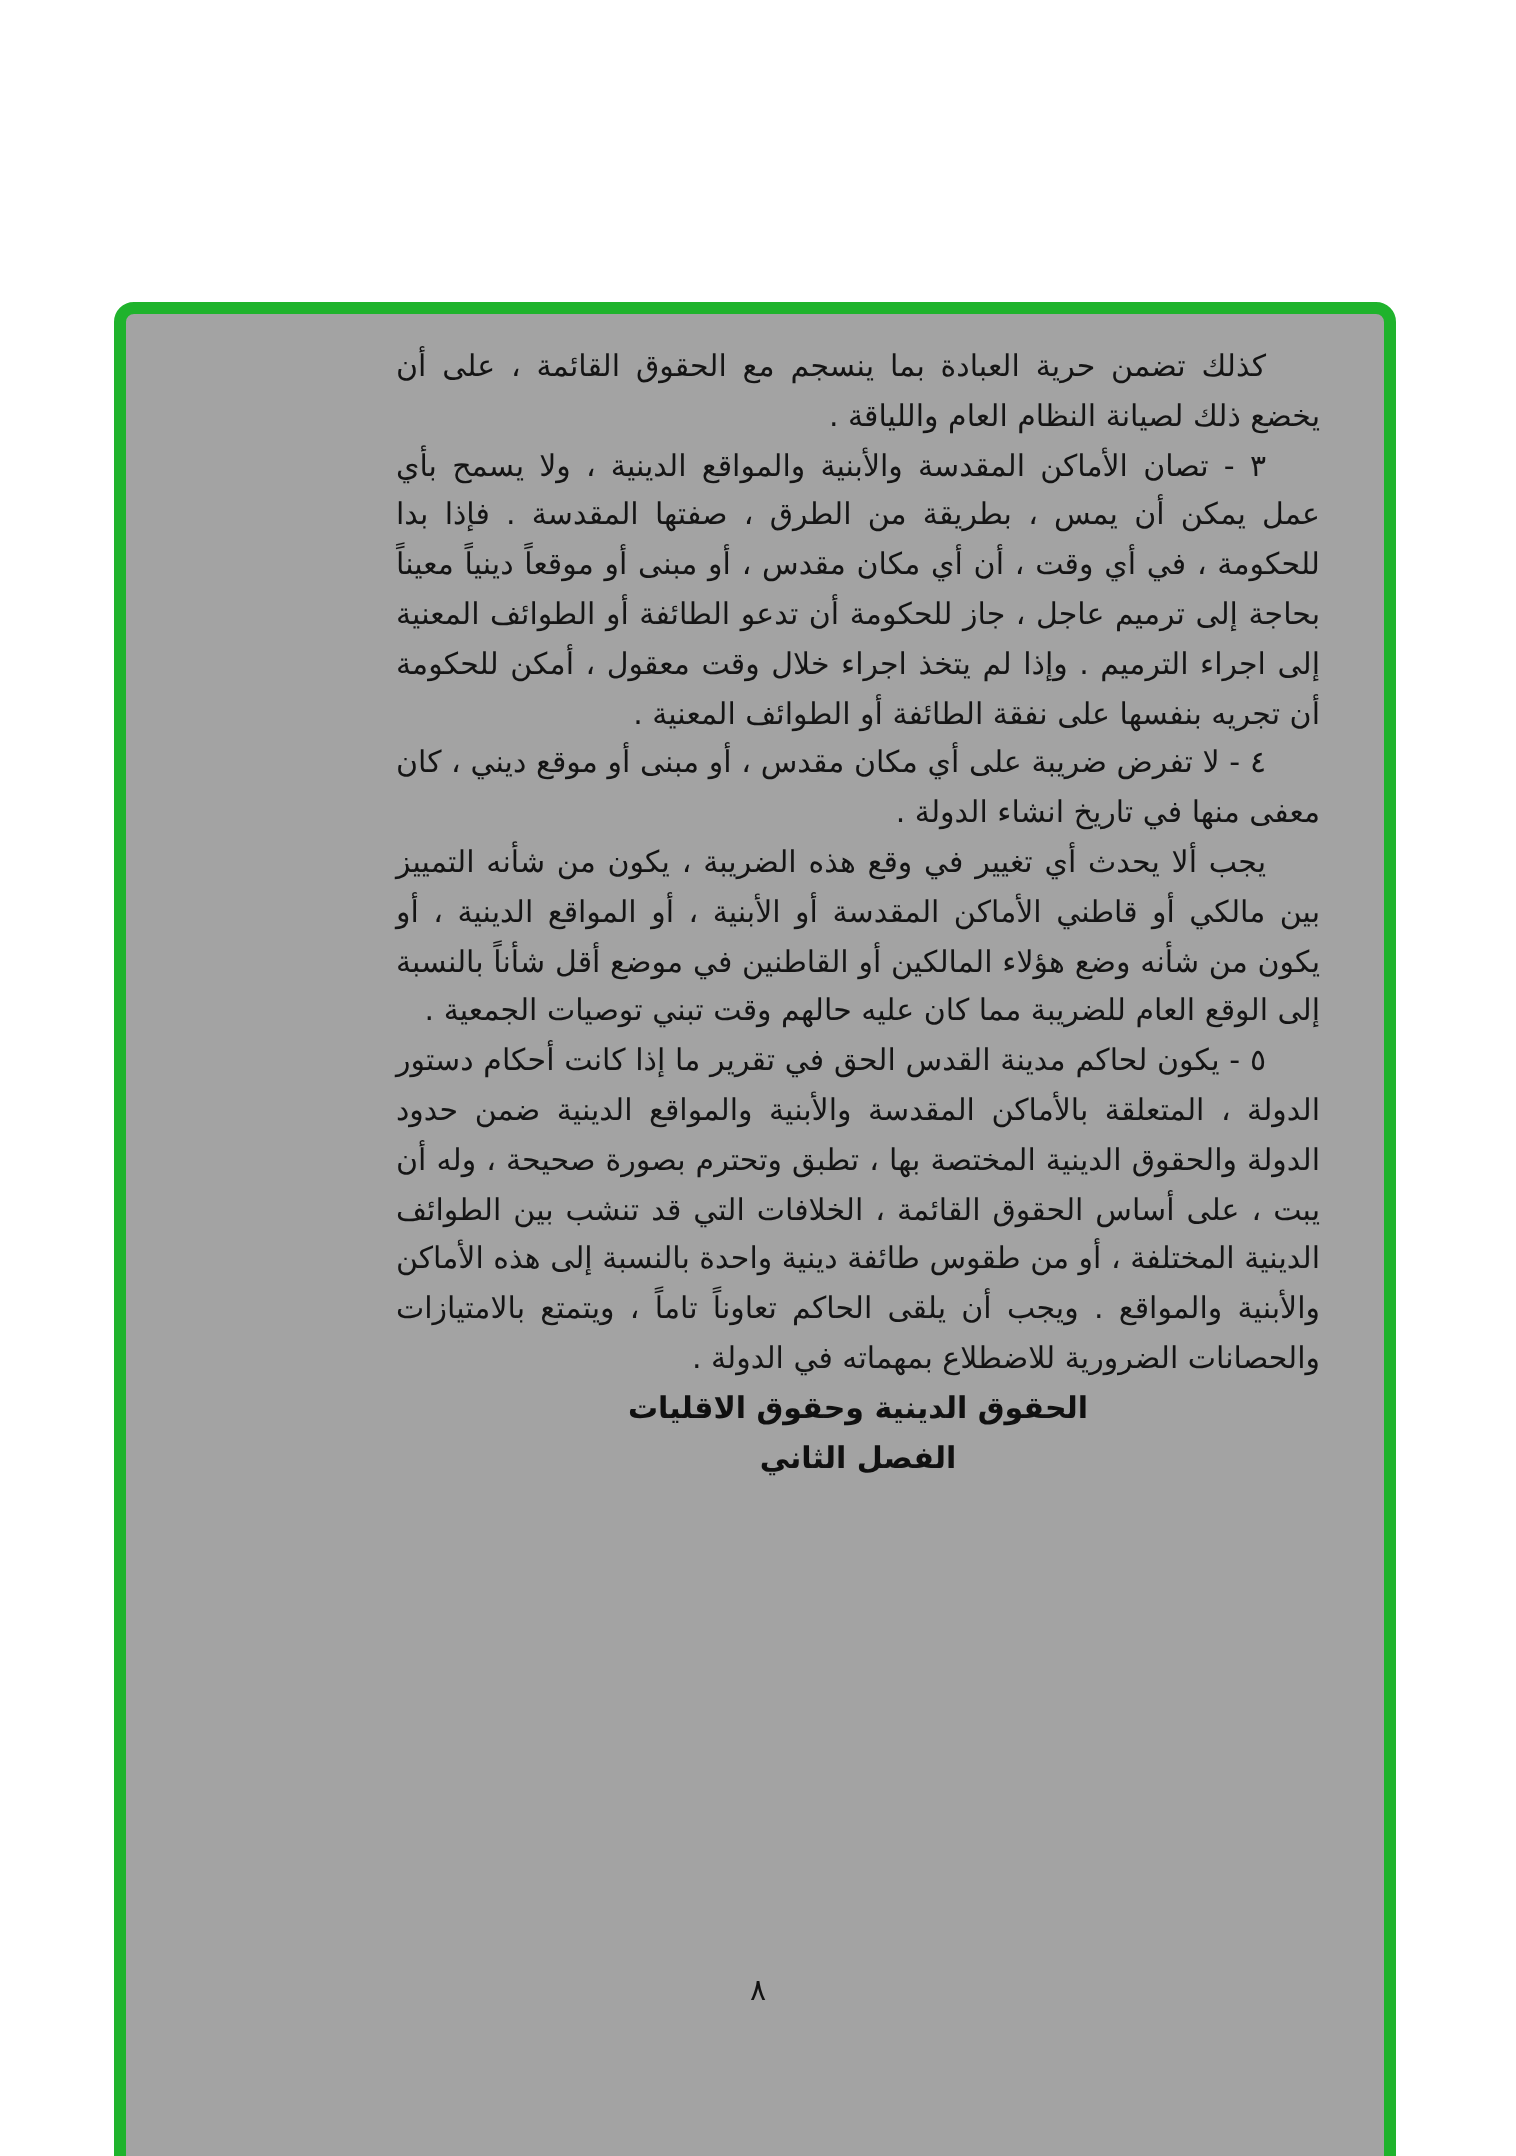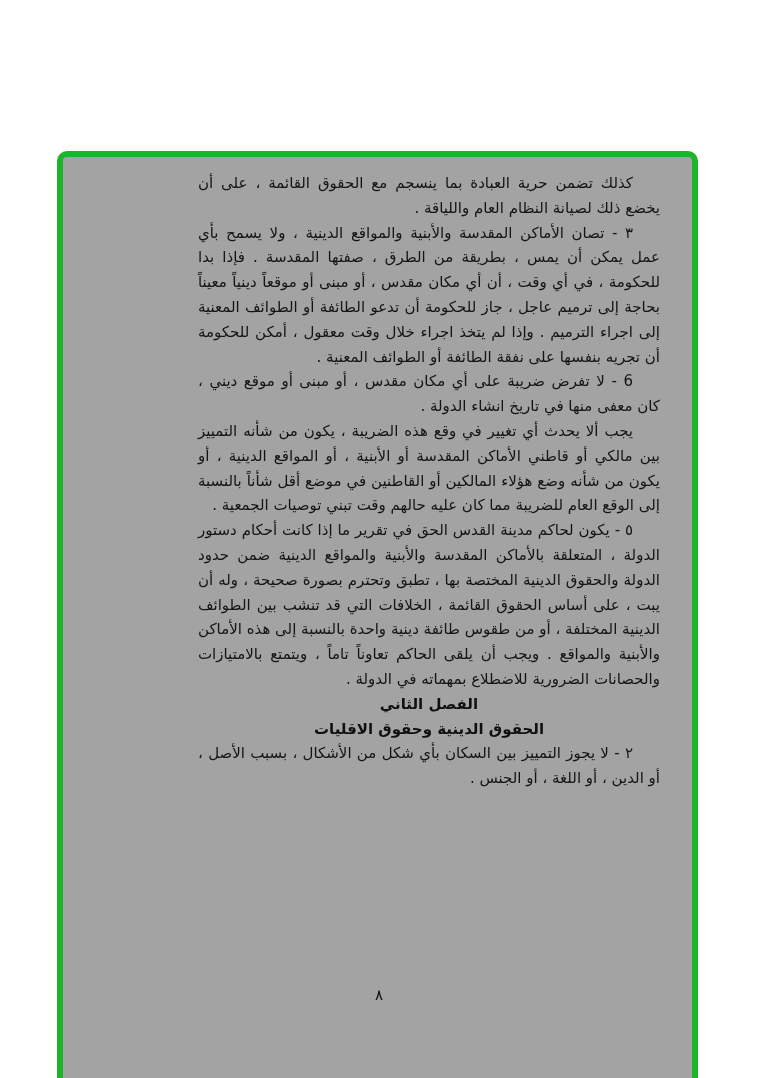--- a/index.html
+++ b/index.html
@@ -90,7 +90,7 @@
     <div class="text-column">
       <p class="para">كذلك تضمن حرية العبادة بما ينسجم مع الحقوق القائمة ، على أن يخضع ذلك لصيانة النظام العام واللياقة .</p>
       <p class="para">٣ - تصان الأماكن المقدسة والأبنية والمواقع الدينية ، ولا يسمح بأي عمل يمكن أن يمس ، بطريقة من الطرق ، صفتها المقدسة . فإذا بدا للحكومة ، في أي وقت ، أن أي مكان مقدس ، أو مبنى أو موقعاً دينياً معيناً بحاجة إلى ترميم عاجل ، جاز للحكومة أن تدعو الطائفة أو الطوائف المعنية إلى اجراء الترميم . وإذا لم يتخذ اجراء خلال وقت معقول ، أمكن للحكومة أن تجريه بنفسها على نفقة الطائفة أو الطوائف المعنية .</p>
-      <p class="para">6 - لا تفرض ضريبة على أي مكان مقدس ، أو مبنى أو موقع ديني ، كان معفى منها في تاريخ انشاء الدولة .</p>
+      <p class="para">٤ - لا تفرض ضريبة على أي مكان مقدس ، أو مبنى أو موقع ديني ، كان معفى منها في تاريخ انشاء الدولة .</p>
       <p class="para">يجب ألا يحدث أي تغيير في وقع هذه الضريبة ، يكون من شأنه التمييز بين مالكي أو قاطني الأماكن المقدسة أو الأبنية ، أو المواقع الدينية ، أو يكون من شأنه وضع هؤلاء المالكين أو القاطنين في موضع أقل شأناً بالنسبة إلى الوقع العام للضريبة مما كان عليه حالهم وقت تبني توصيات الجمعية .</p>
       <p class="para">٥ - يكون لحاكم مدينة القدس الحق في تقرير ما إذا كانت أحكام دستور الدولة ، المتعلقة بالأماكن المقدسة والأبنية والمواقع الدينية ضمن حدود الدولة والحقوق الدينية المختصة بها ، تطبق وتحترم بصورة صحيحة ، وله أن يبت ، على أساس الحقوق القائمة ، الخلافات التي قد تنشب بين الطوائف الدينية المختلفة ، أو من طقوس طائفة دينية واحدة بالنسبة إلى هذه الأماكن والأبنية والمواقع . ويجب أن يلقى الحاكم تعاوناً تاماً ، ويتمتع بالامتيازات والحصانات الضرورية للاضطلاع بمهماته في الدولة .</p>
 

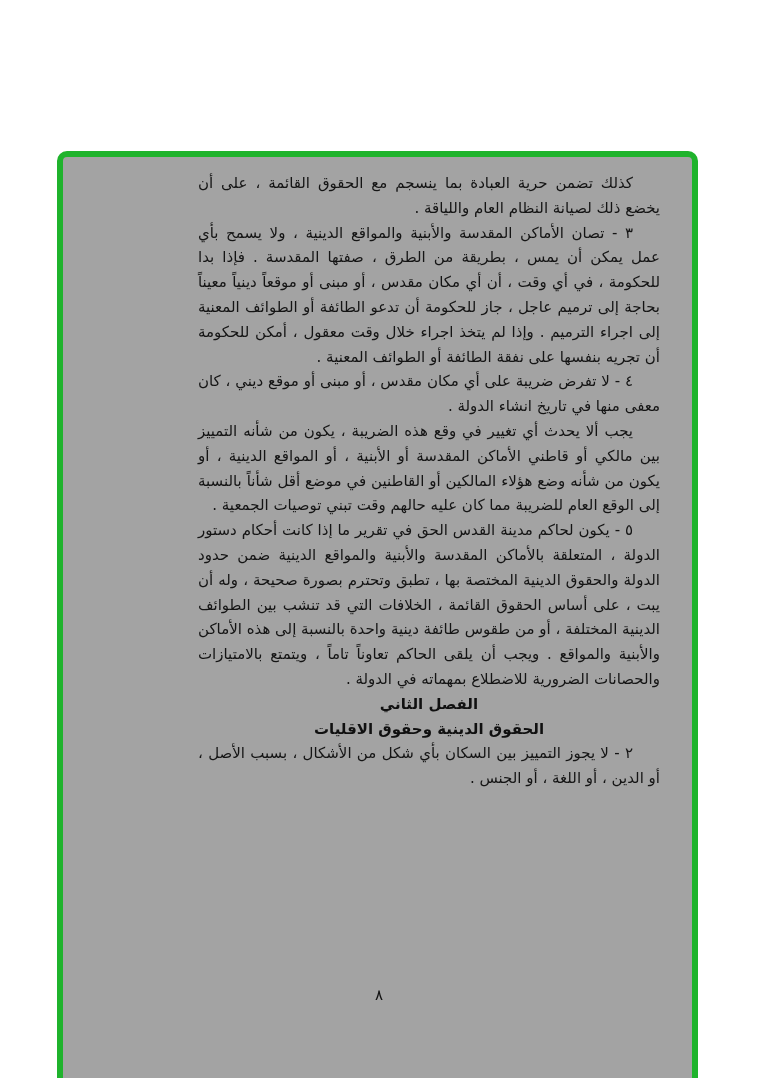--- a/index.html
+++ b/index.html
@@ -94,8 +94,8 @@
       <p class="para">يجب ألا يحدث أي تغيير في وقع هذه الضريبة ، يكون من شأنه التمييز بين مالكي أو قاطني الأماكن المقدسة أو الأبنية ، أو المواقع الدينية ، أو يكون من شأنه وضع هؤلاء المالكين أو القاطنين في موضع أقل شأناً بالنسبة إلى الوقع العام للضريبة مما كان عليه حالهم وقت تبني توصيات الجمعية .</p>
       <p class="para">٥ - يكون لحاكم مدينة القدس الحق في تقرير ما إذا كانت أحكام دستور الدولة ، المتعلقة بالأماكن المقدسة والأبنية والمواقع الدينية ضمن حدود الدولة والحقوق الدينية المختصة بها ، تطبق وتحترم بصورة صحيحة ، وله أن يبت ، على أساس الحقوق القائمة ، الخلافات التي قد تنشب بين الطوائف الدينية المختلفة ، أو من طقوس طائفة دينية واحدة بالنسبة إلى هذه الأماكن والأبنية والمواقع . ويجب أن يلقى الحاكم تعاوناً تاماً ، ويتمتع بالامتيازات والحصانات الضرورية للاضطلاع بمهماته في الدولة .</p>
 
+      <h3 class="heading">الحقوق الدينية وحقوق الاقليات</h3>
       <h3 class="heading">الفصل الثاني</h3>
-      <h3 class="heading">الحقوق الدينية وحقوق الاقليات</h3>
 
       <p class="para">٢ - لا يجوز التمييز بين السكان بأي شكل من الأشكال ، بسبب الأصل ، أو الدين ، أو اللغة ، أو الجنس .</p>
     </div>

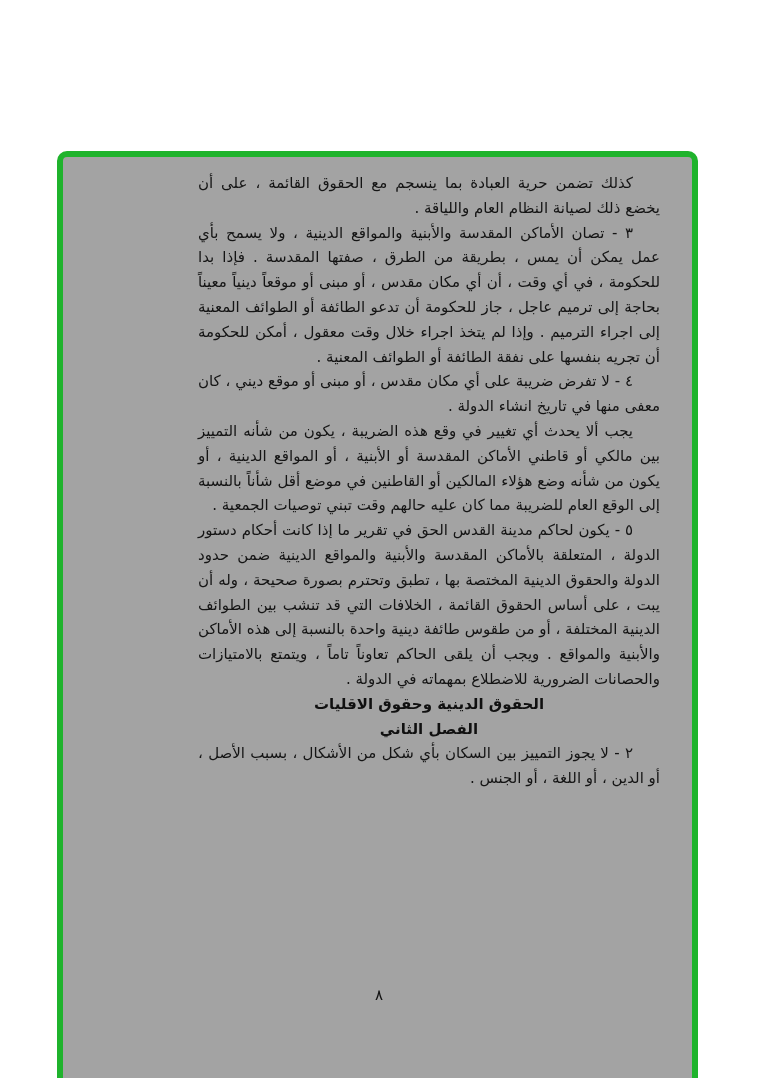--- a/index.html
+++ b/index.html
@@ -97,7 +97,6 @@
       <h3 class="heading">الحقوق الدينية وحقوق الاقليات</h3>
       <h3 class="heading">الفصل الثاني</h3>
 
-      <p class="para">٢ - لا يجوز التمييز بين السكان بأي شكل من الأشكال ، بسبب الأصل ، أو الدين ، أو اللغة ، أو الجنس .</p>
     </div>
   </div>
 

